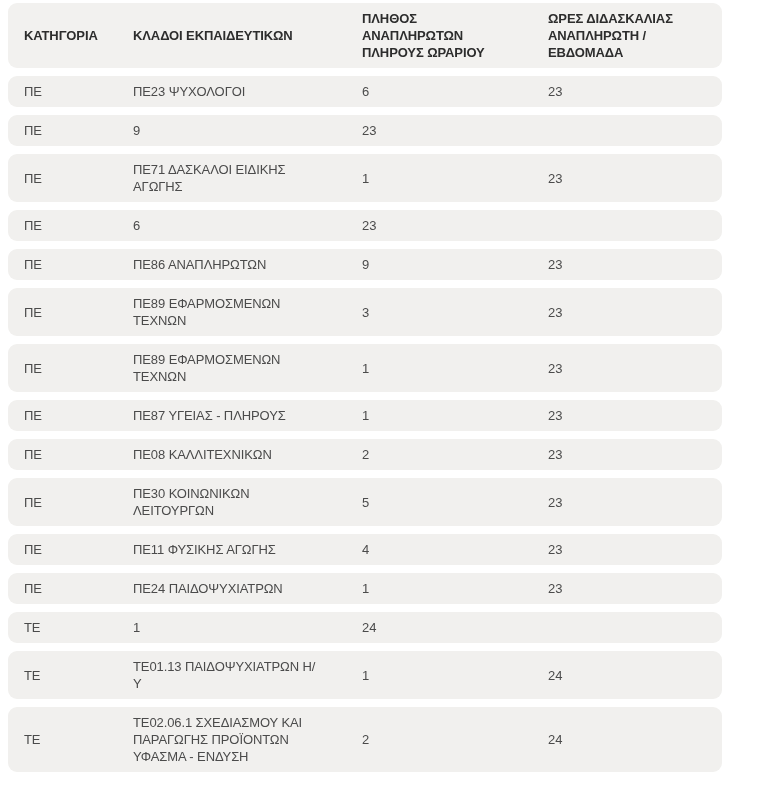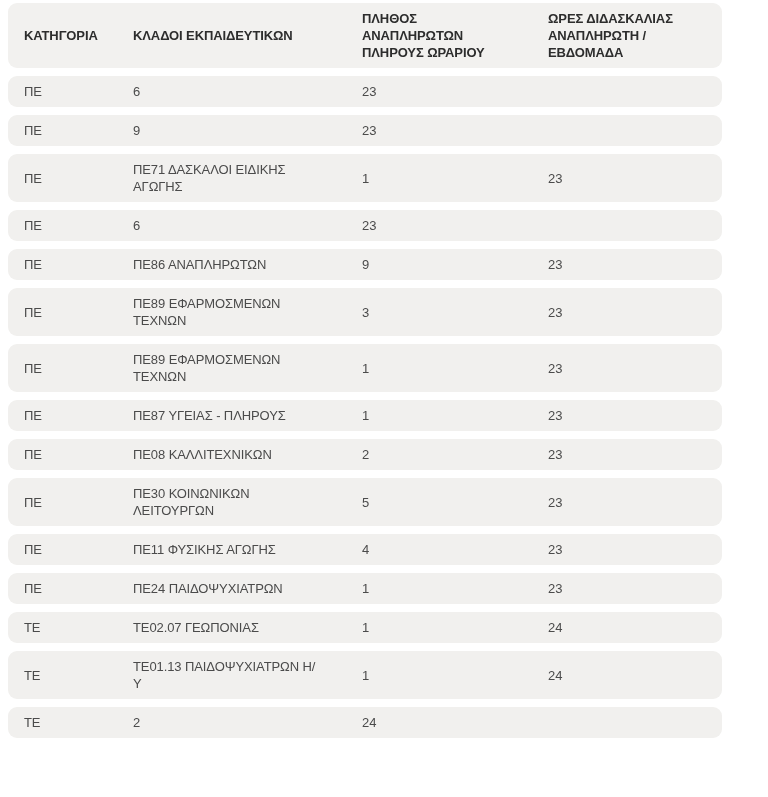--- a/index.html
+++ b/index.html
@@ -60,6 +60,7 @@
 
   <div class="t-block t-row">
     <div class="t-cell">ΠΕ</div>
+    <div class="t-cell">ΠΕ23 ΨΥΧΟΛΟΓΟΙ</div>
     <div class="t-cell">6</div>
     <div class="t-cell">23</div>
   </div>

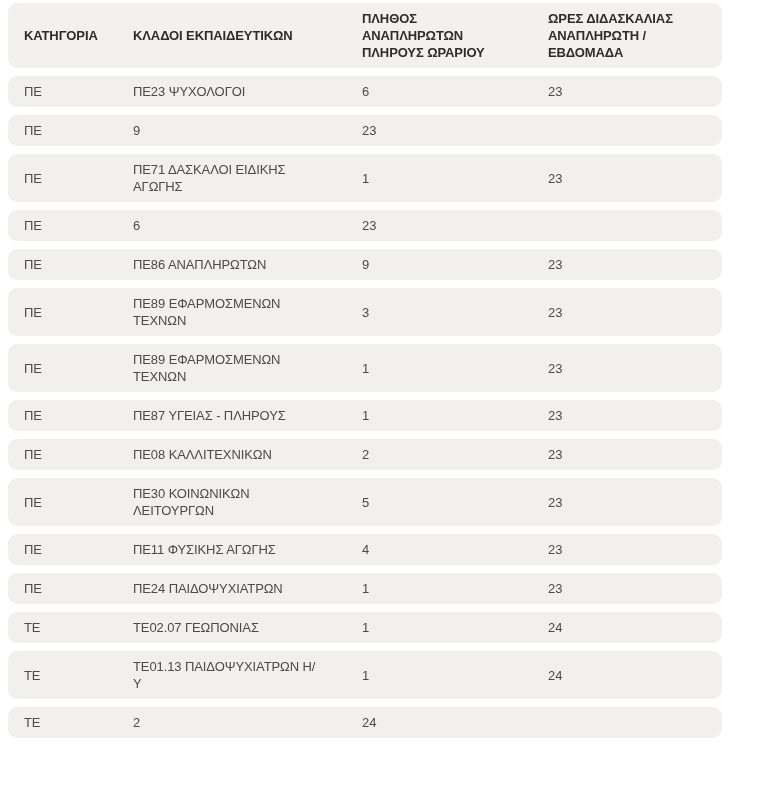--- a/index.html
+++ b/index.html
@@ -146,7 +146,6 @@
 
   <div class="t-block t-row">
     <div class="t-cell">ΤΕ</div>
-    <div class="t-cell">ΤΕ02.07 ΓΕΩΠΟΝΙΑΣ</div>
     <div class="t-cell">1</div>
     <div class="t-cell">24</div>
   </div>

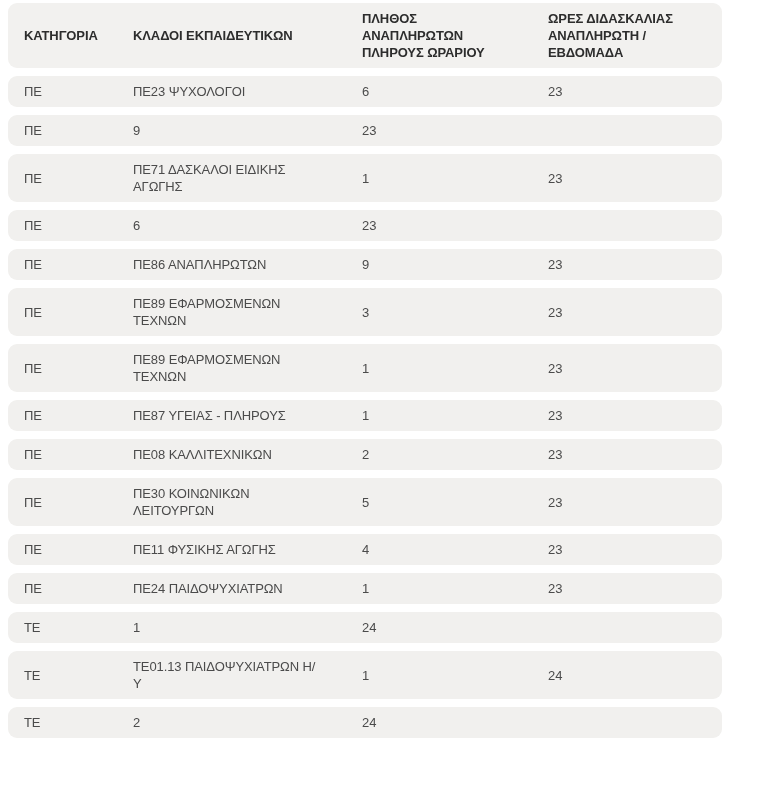--- a/index.html
+++ b/index.html
@@ -160,6 +160,9 @@
 
   <div class="t-block t-row">
     <div class="t-cell">ΤΕ</div>
+    <div class="t-cell">ΤΕ02.06.1 ΣΧΕΔΙΑΣΜΟΥ ΚΑΙ
+ΠΑΡΑΓΩΓΗΣ ΠΡΟΪΟΝΤΩΝ
+ΥΦΑΣΜΑ - ΕΝΔΥΣΗ</div>
     <div class="t-cell">2</div>
     <div class="t-cell">24</div>
   </div>

